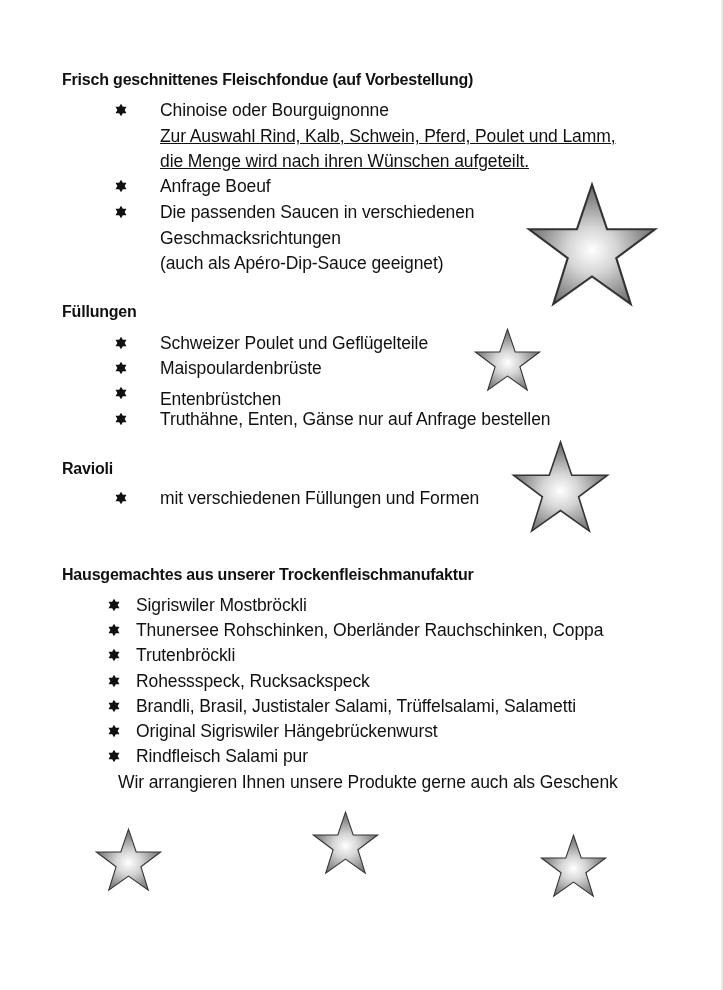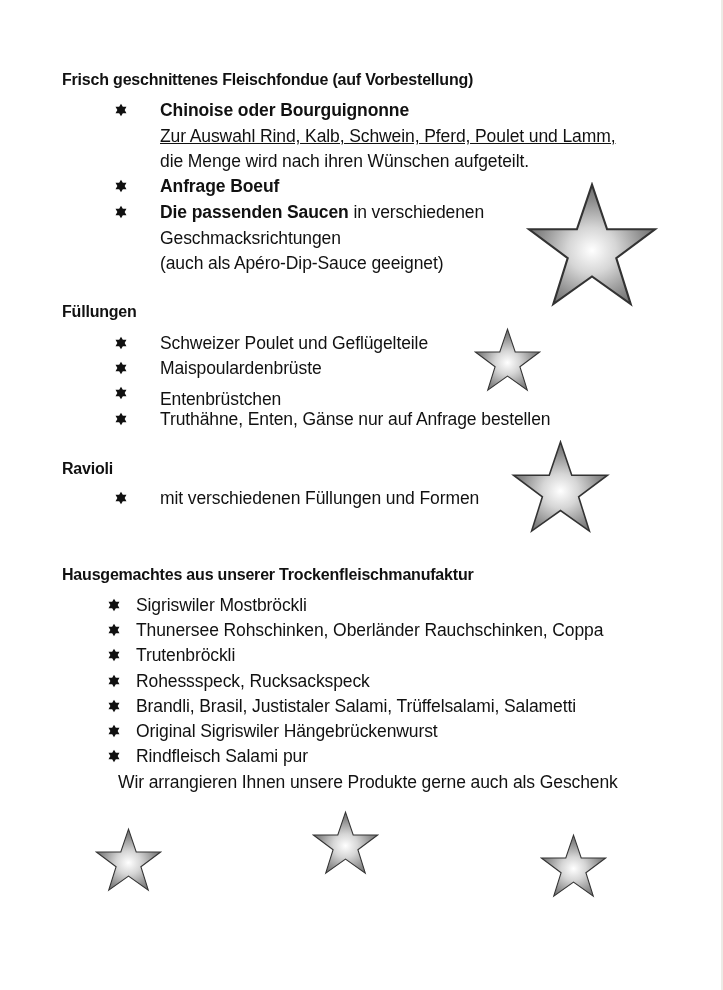--- a/index.html
+++ b/index.html
@@ -10,7 +10,7 @@
   .edge { position:absolute; right:0; top:0; width:2px; height:990px; background:#ecebe6; }
   .h { position:absolute; left:62px; font-weight:bold; font-size:16px; letter-spacing:-0.2px; white-space:nowrap; }
   .line { position:absolute; font-size:17.5px; white-space:nowrap; letter-spacing:-0.1px; }
-  .b { font-weight:bold; }
+  .b { font-weight:normal; }
   .bul { position:absolute; width:14px; height:14px; }
   .star { position:absolute; }
 </style>

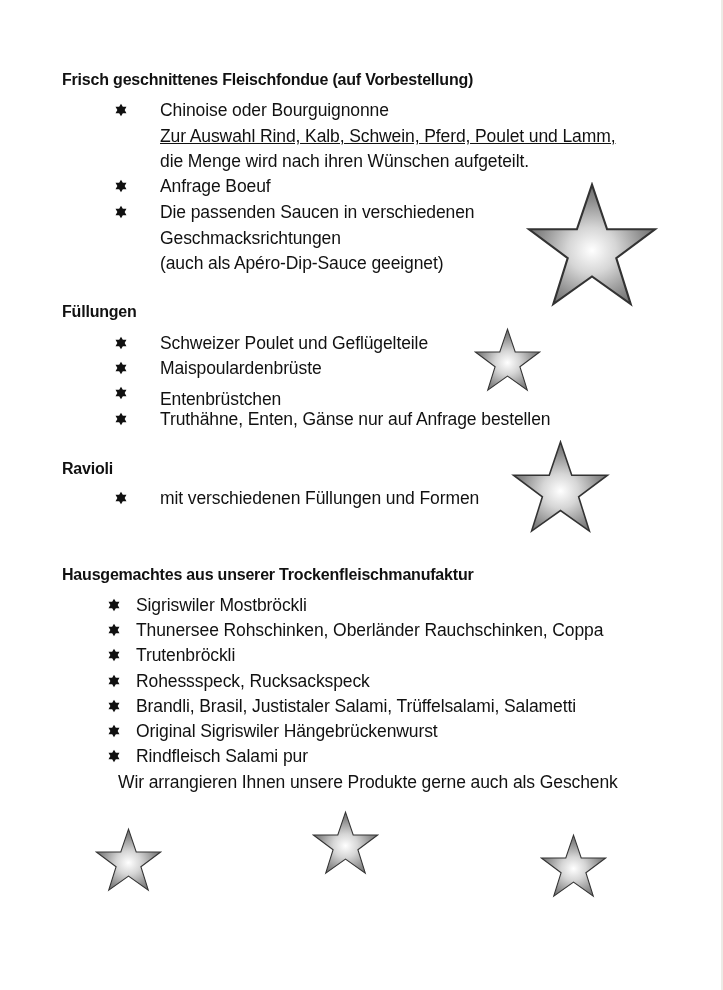--- a/index.html
+++ b/index.html
@@ -43,7 +43,7 @@
   </svg>
 <div class="line b" style="left:160px;top:100px;">Chinoise oder Bourguignonne</div>
 <div class="line" style="left:160px;top:126px;text-decoration:underline;">Zur Auswahl Rind, Kalb, Schwein, Pferd, Poulet und Lamm,</div>
-<div class="line" style="left:160px;top:151px;">die Menge wird nach ihren Wünschen aufgeteilt.</div>
+<div class="line" style="left:160px;top:151px;text-decoration:underline;">die Menge wird nach ihren Wünschen aufgeteilt.</div>
 
 <svg class="bul" style="left:114px;top:179px;">
     <use href="#star6"></use>

